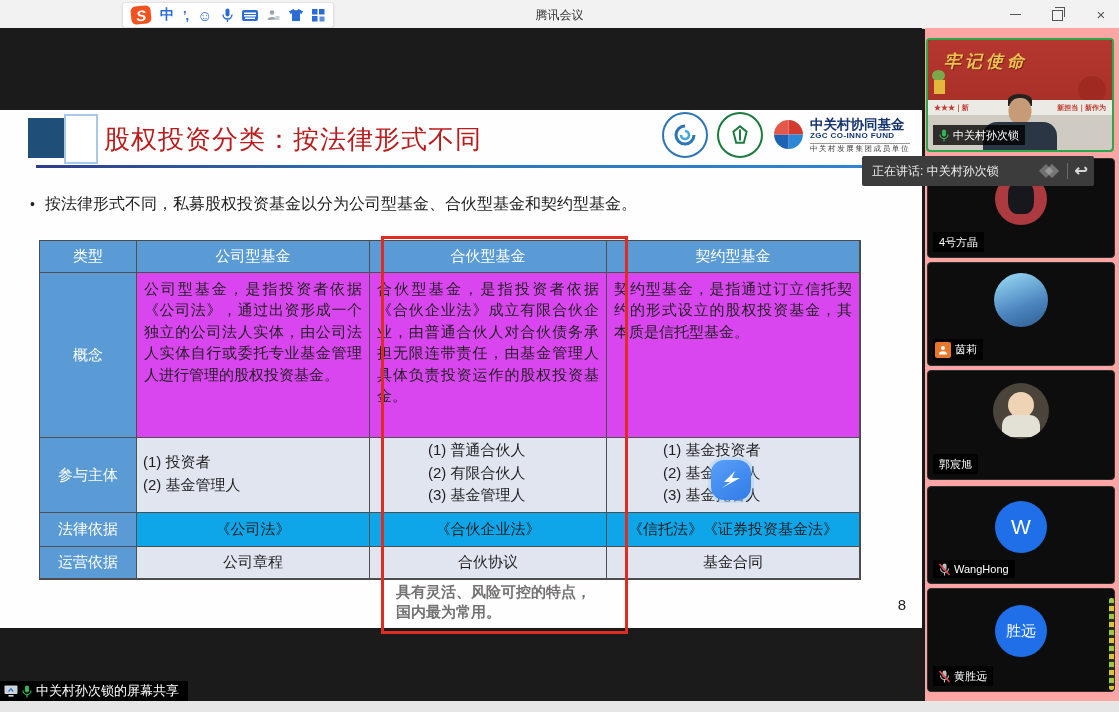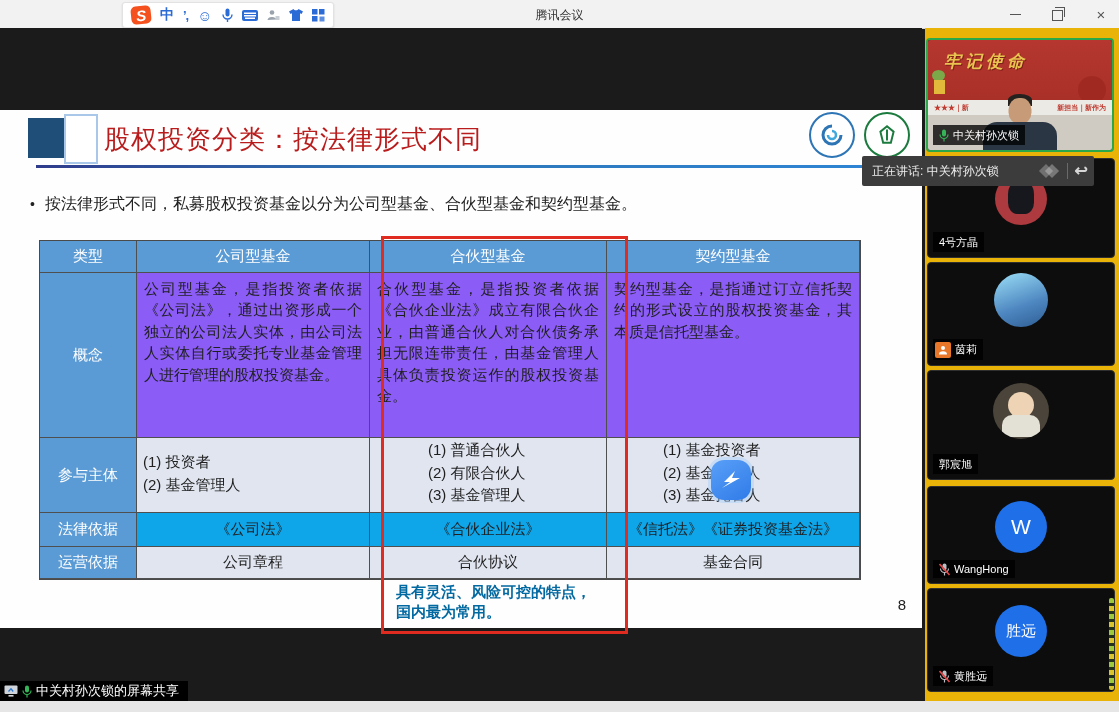--- a/index.html
+++ b/index.html
@@ -79,7 +79,7 @@
   .toast-arrow{color:#D6D6D6;font-size:16px;font-weight:bold;line-height:1;}
 
   
-  .sidebar{position:absolute;left:925px;top:28px;width:194px;height:674px;background:#eab308;}
+  .sidebar{position:absolute;left:925px;top:28px;width:194px;height:674px;background:#fca5a5;}
   .tile{position:absolute;left:2px;width:186px;background:#0d0d0d;border:1px solid #2f2f2f;border-radius:4px;overflow:hidden;}
   .t-active{border:2px solid #2BA84A;left:1px;width:188px;box-sizing:border-box;}
   .nlabel{position:absolute;left:5px;bottom:5px;background:rgba(0,0,0,.78);color:#fff;font-size:11px;

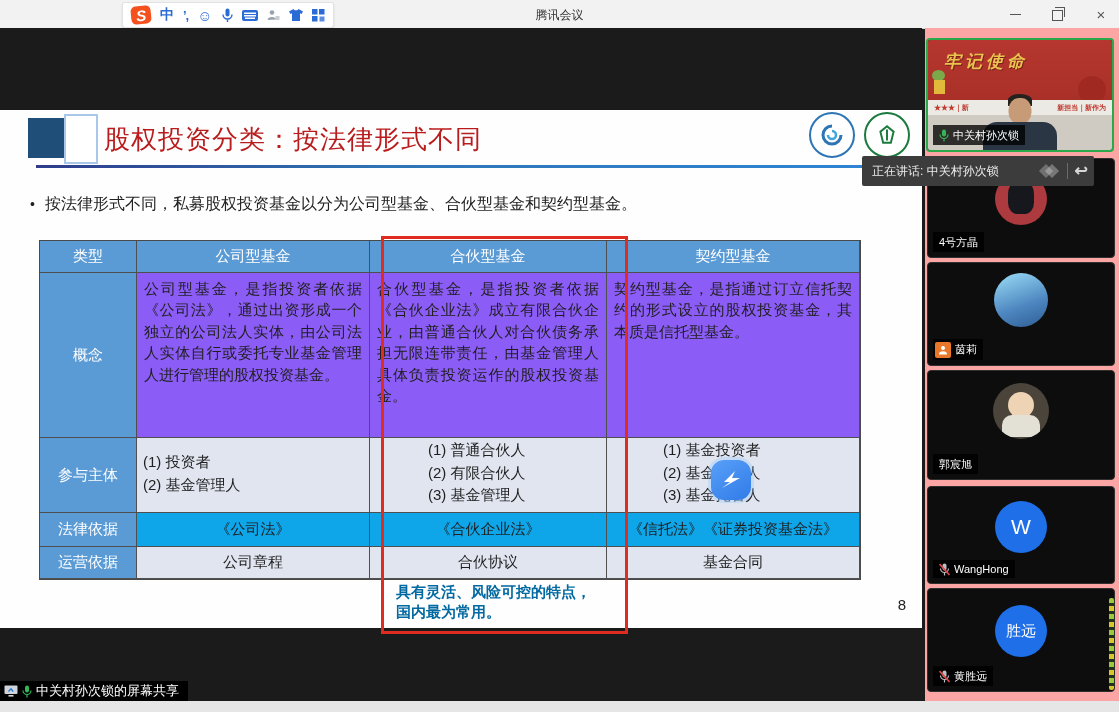--- a/index.html
+++ b/index.html
@@ -195,6 +195,19 @@
               <line x1="10" y1="5" x2="10" y2="15" stroke="#1B7A3D" stroke-width="1.8"></line>
             </svg>
         </span>
+        <span class="lg3">
+          <svg width="33" height="33" viewBox="0 0 32 32">
+              <path d="M16 2 A14 14 0 0 1 30 16 L16 16 Z" fill="#D23B2E"></path>
+              <path d="M30 16 A14 14 0 0 1 16 30 L16 16 Z" fill="#2E86D6"></path>
+              <path d="M16 30 A14 14 0 0 1 2 16 L16 16 Z" fill="#1E62B4"></path>
+              <path d="M2 16 A14 14 0 0 1 16 2 L16 16 Z" fill="#E4584C"></path>
+            </svg>
+          <span class="fund-txt">
+            <span class="fund-cn">中关村协同基金</span>
+            <span class="fund-en">ZGC CO-INNO FUND</span>
+            <span class="fund-sub">中关村发展集团成员单位</span>
+          </span>
+        </span>
       </div>
 
       <div class="bullet-row">

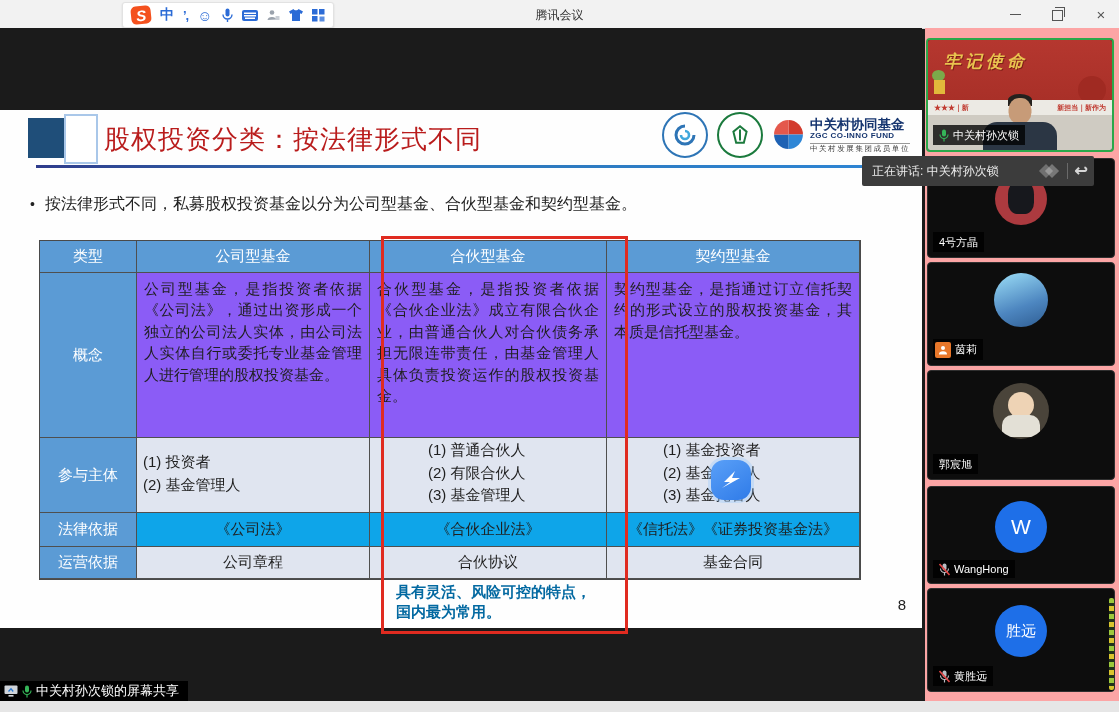--- a/index.html
+++ b/index.html
@@ -53,7 +53,7 @@
   .tbl>div{border-right:1px solid #4f4f4f;border-bottom:1px solid #4f4f4f;box-sizing:border-box;}
   .th,.lbl{background:#5B9BD5;color:#fff;display:flex;align-items:center;justify-content:center;font-size:15px;}
   .cell{font-size:15px;color:#1f1f1f;}
-  .r1{background:#8b5cf6;} .r2{background:#E0E5F0;} .r3{background:#0ea5e9;} .r4{background:#E0E5F0;}
+  .r1{background:#d946ef;} .r2{background:#E0E5F0;} .r3{background:#0ea5e9;} .r4{background:#E0E5F0;}
   .tall{padding:5px 7px;text-align:justify;line-height:1.43;}
   .list{white-space:pre-line;line-height:1.5;}
   .p1{padding:13px 4px 0 6px;} .p2{padding:1px 4px 0 58px;} .p3{padding:1px 4px 0 56px;}

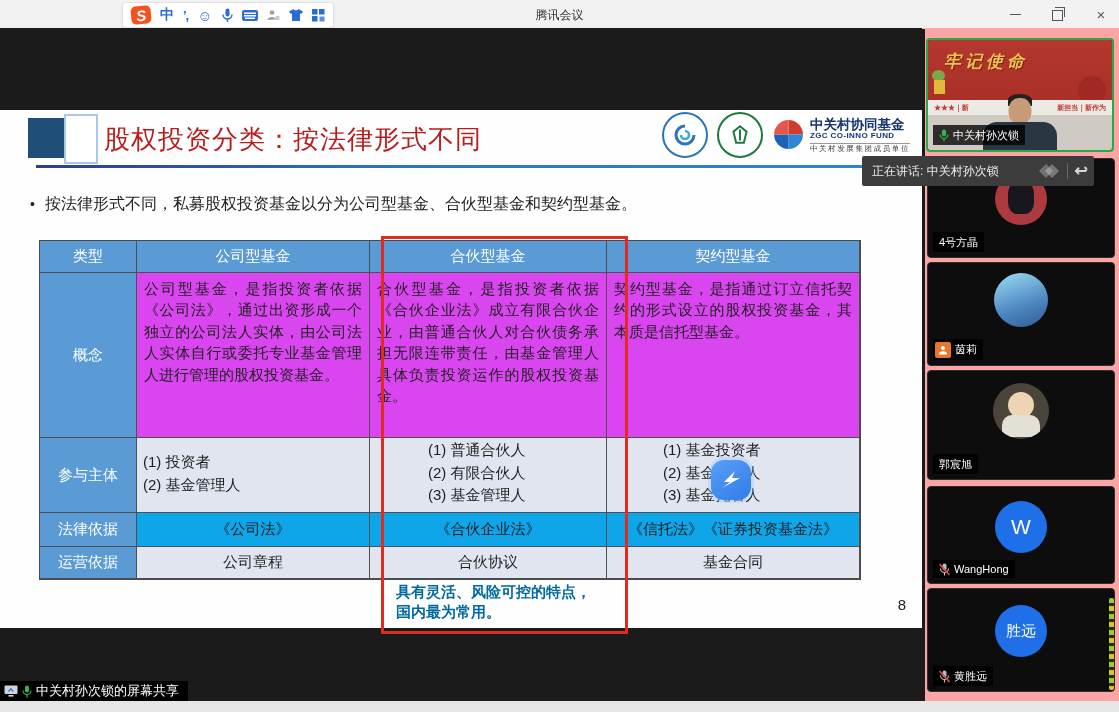--- a/index.html
+++ b/index.html
@@ -60,7 +60,7 @@
   .ctr{display:flex;align-items:center;justify-content:center;}
 
   .hl{position:absolute;left:381px;top:126px;width:241px;height:392px;border:3px solid #E02B20;z-index:5;pointer-events:none;}
-  .anno{position:absolute;left:396px;top:472px;width:216px;font-size:15px;font-weight:bold;color:#0369a1;
+  .anno{position:absolute;left:396px;top:472px;width:216px;font-size:15px;font-weight:bold;color:#737373;
         white-space:pre-line;line-height:1.32;z-index:6;}
   .pg{position:absolute;right:16px;top:486px;font-size:15px;color:#222;}
 

